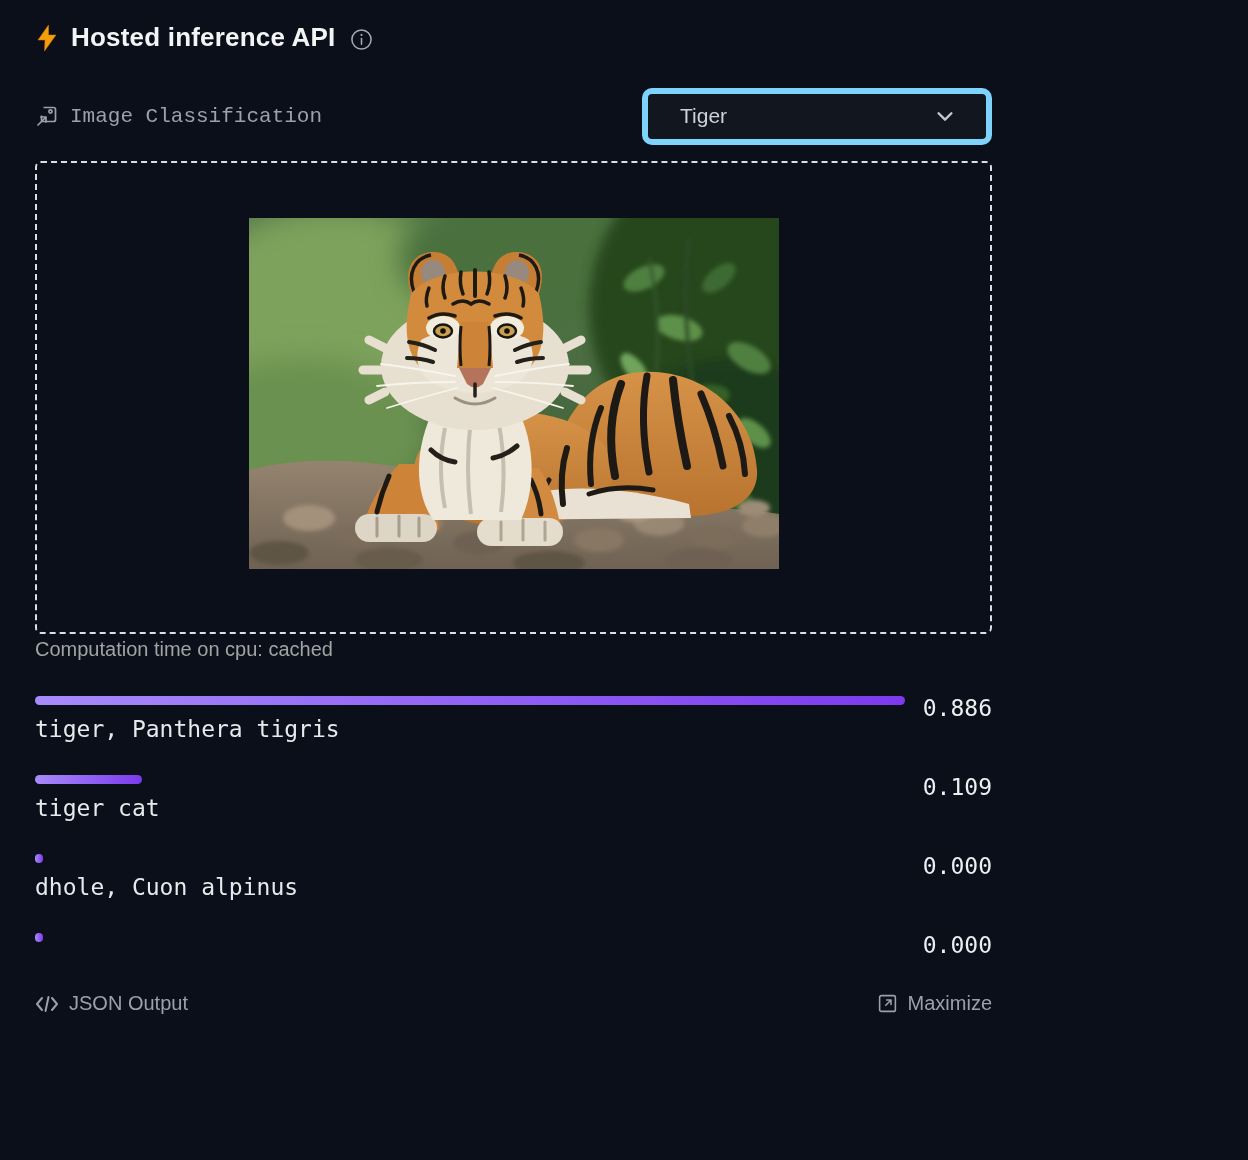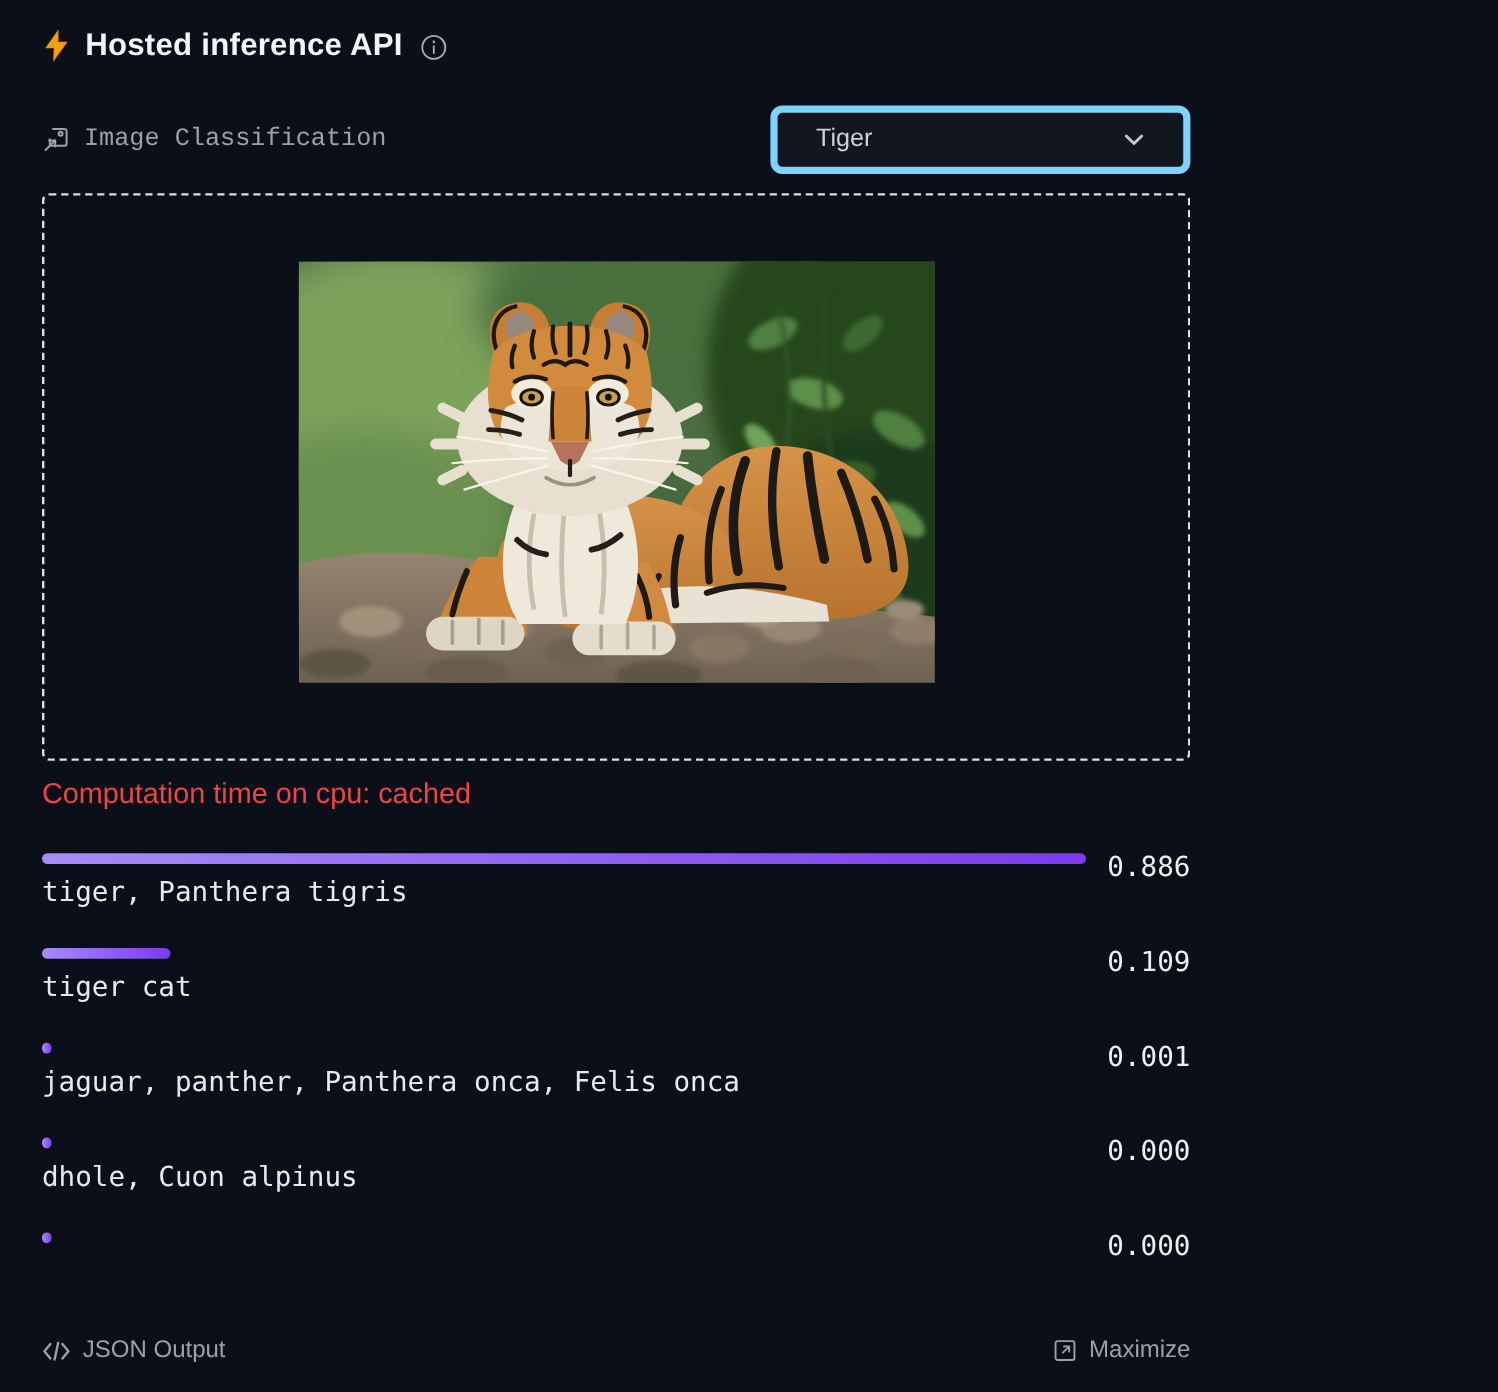--- a/index.html
+++ b/index.html
@@ -73,9 +73,9 @@
 
   
   .computation-time {
-    margin-top: 14px;
-    font-size: 24px;
-    color: #ef4444;
+    margin-top: 4px;
+    font-size: 20px;
+    color: #a3a3a3;
   }
 
   

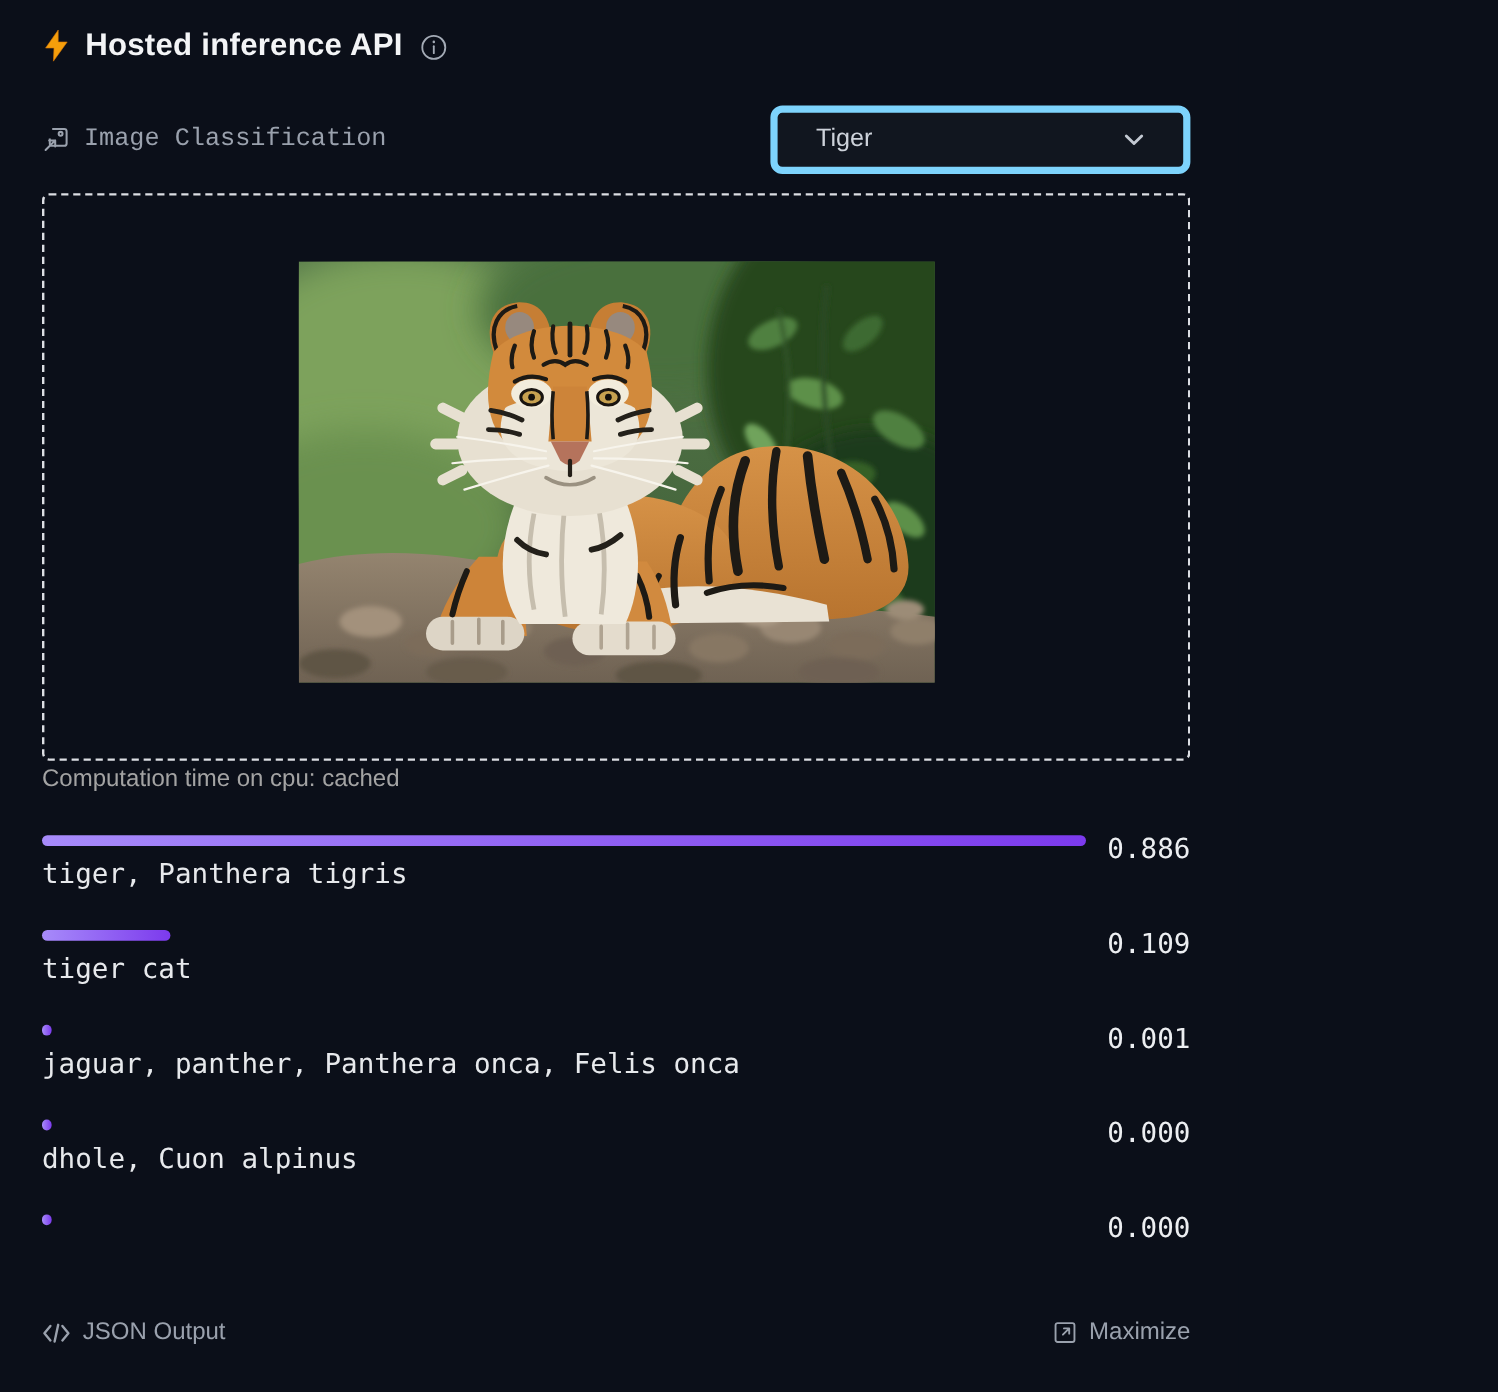--- a/index.html
+++ b/index.html
@@ -336,13 +336,6 @@
         <div class="result-score">0.109</div>
       </div>
 
-      <div class="result-row">
-        <div class="bar-wrap">
-          <div class="bar" style="width: 8px;"></div>
-        </div>
-        <div class="result-label">jaguar, panther, Panthera onca, Felis onca</div>
-        <div class="result-score">0.001</div>
-      </div>
 
       <div class="result-row">
         <div class="bar-wrap">

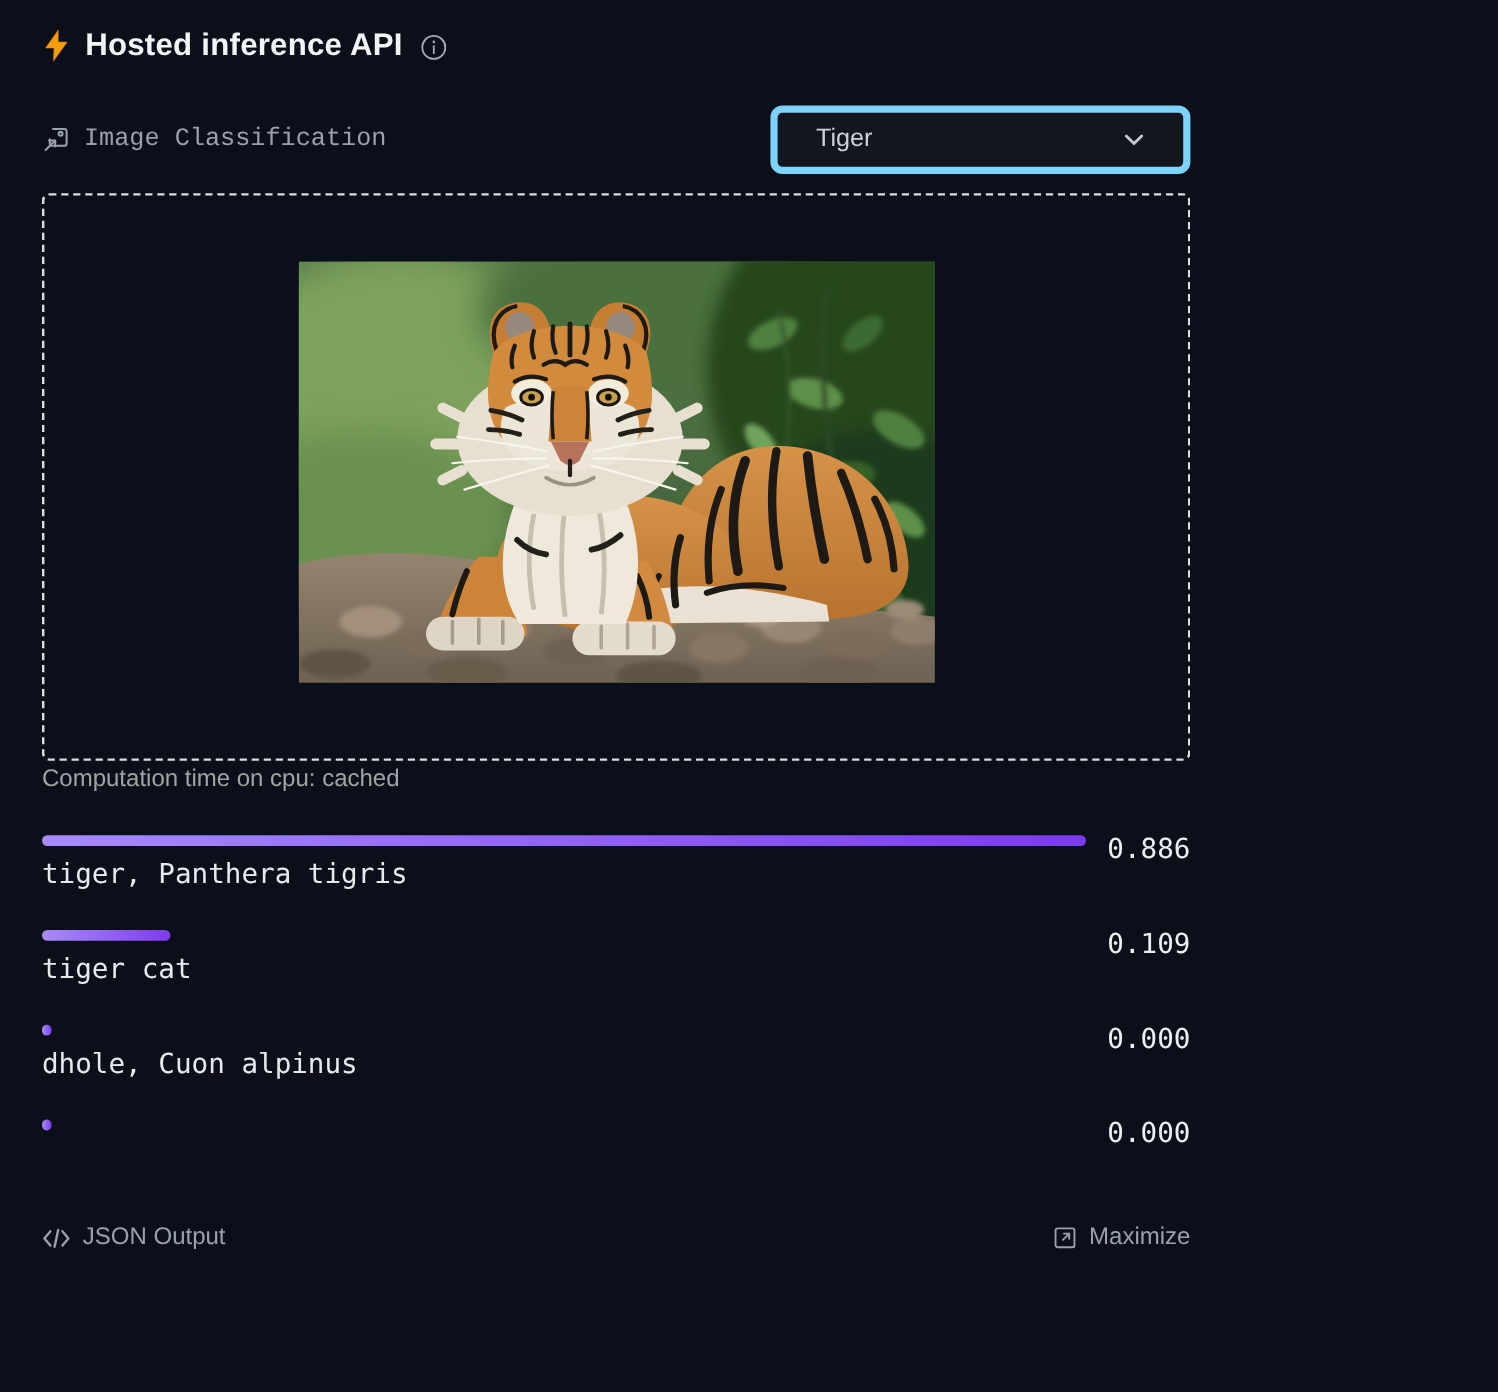--- a/index.html
+++ b/index.html
@@ -117,7 +117,6 @@
     color: #9aa1ad;
     font-size: 20px;
     cursor: pointer;
-    margin-top: 28px;
   }
   .icon { display: inline-flex; align-items: center; }
 </style>

